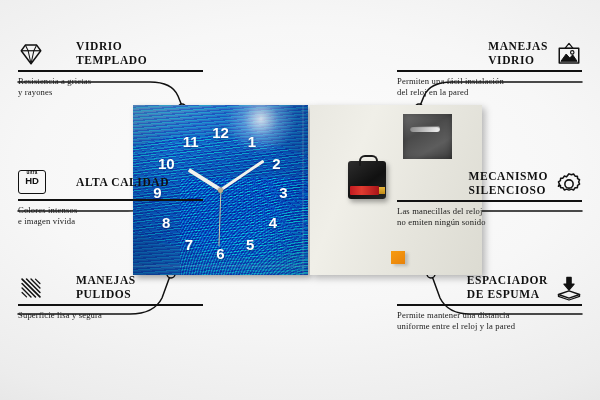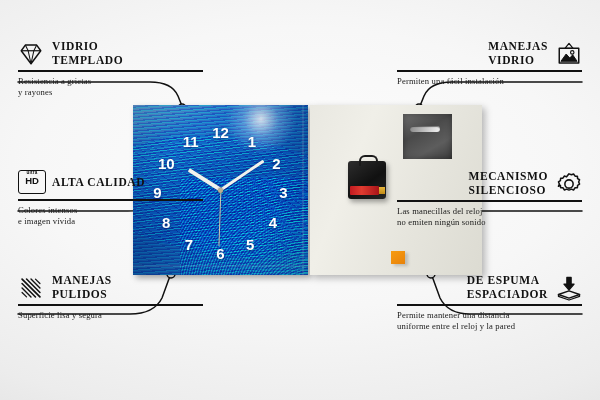--- a/index.html
+++ b/index.html
@@ -100,7 +100,7 @@
   .callout.right{text-align:left;}
   .co-head{display:flex;align-items:center;gap:8px;}
   .callout.right .co-head{flex-direction:row-reverse;}
-  .co-title{font-size:11.5px;font-weight:700;line-height:1.18;letter-spacing:.6px;color:#111;}
+  .co-title{font-size:11.5px;font-weight:700;line-height:1.18;letter-spacing:.6px;color:#111;margin-left:24px;}
   .co-rule{height:1.6px;background:#111;margin:3px 0 4px;}
   .co-sub{font-size:8.6px;line-height:1.28;color:#1a1a1a;letter-spacing:.15px;}
   .ico{width:26px;height:26px;flex:0 0 26px;display:block;}

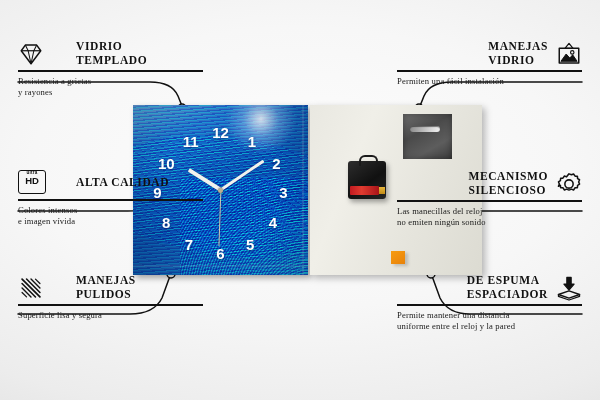--- a/index.html
+++ b/index.html
@@ -262,6 +262,7 @@
     </div>
     <div class="co-rule"></div>
     <div class="co-sub">Permiten una fácil instalación</div>
+    <div class="co-sub">del reloj en la pared</div>
   </div>
 
   <div class="callout right" style="left:397px;top:170px;">

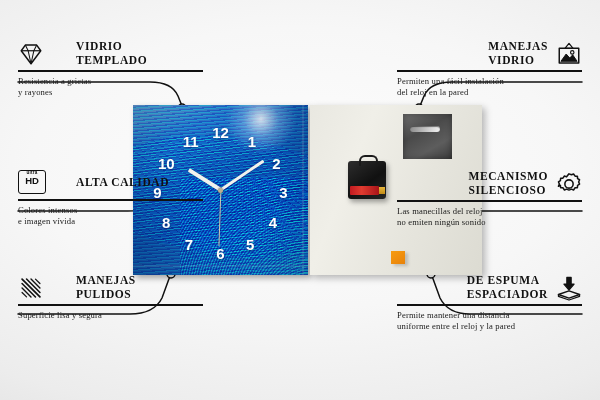--- a/index.html
+++ b/index.html
@@ -297,8 +297,8 @@
           </svg>
       </span>
       <div>
+        <div class="co-title">ESPACIADOR</div>
         <div class="co-title">DE ESPUMA</div>
-        <div class="co-title">ESPACIADOR</div>
       </div>
     </div>
     <div class="co-rule"></div>

